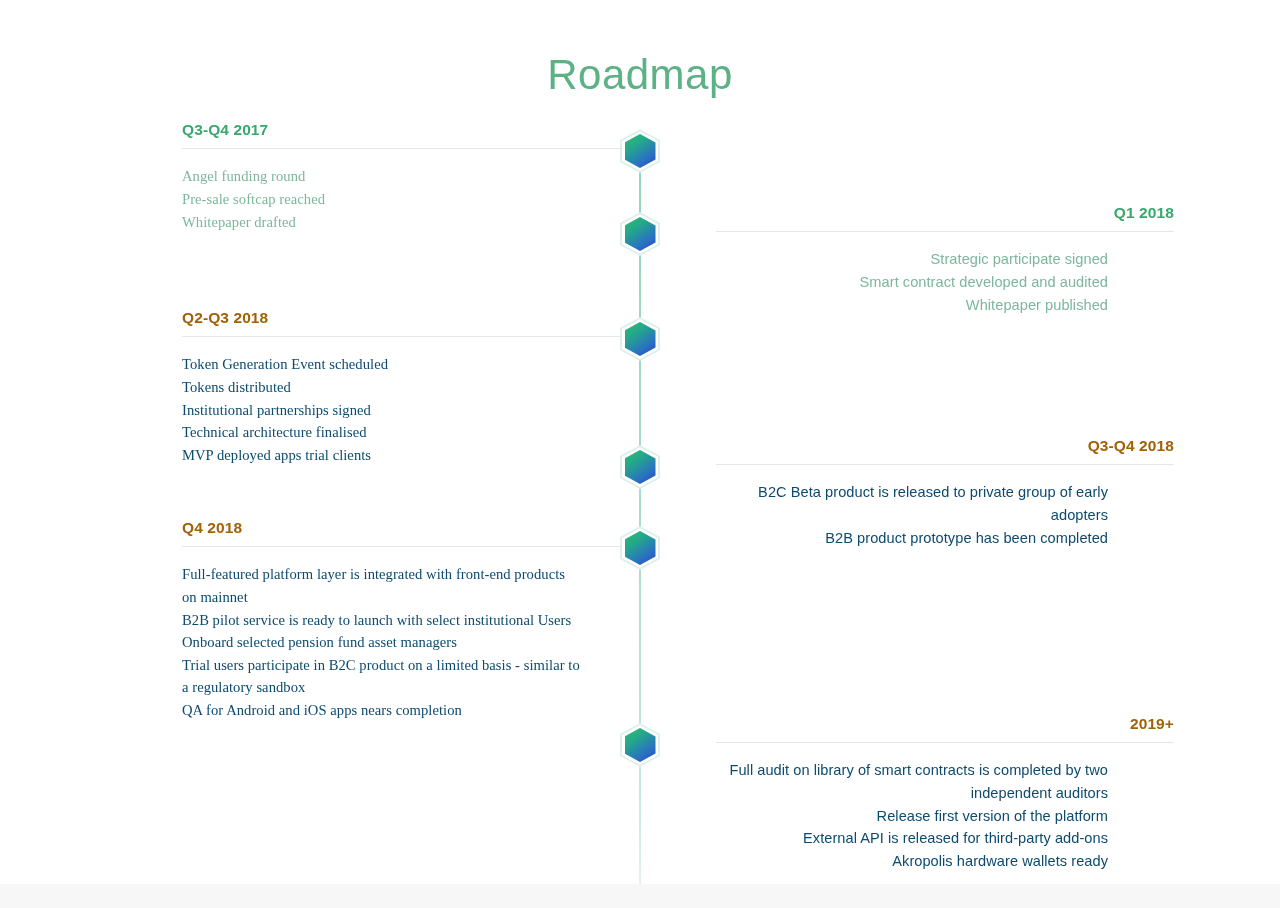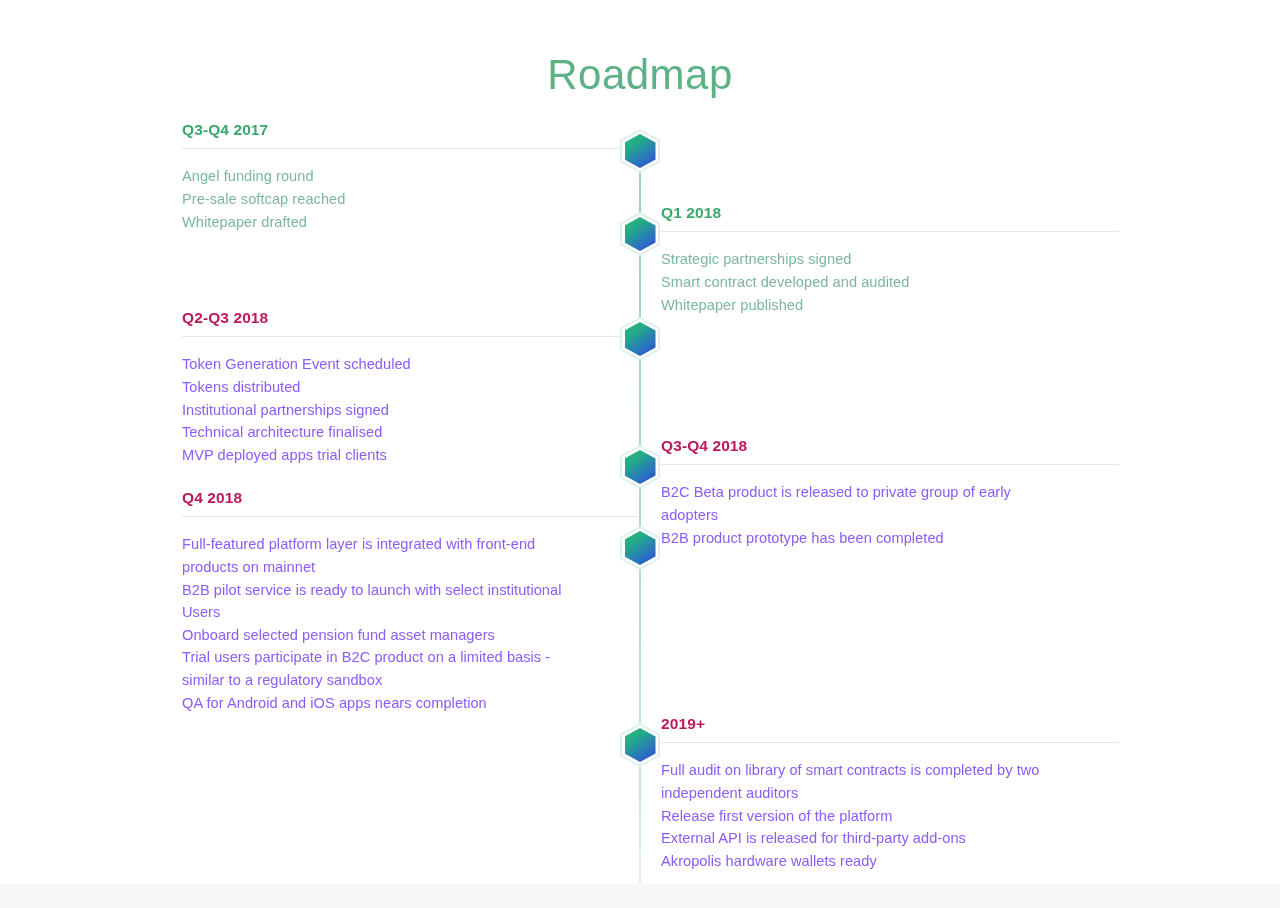--- a/index.html
+++ b/index.html
@@ -130,7 +130,7 @@
 
   
   .entry.right .entry-items li { max-width: 392px; }
-  .entry.left  .entry-items li { max-width: 400px; }
+  .entry.left  .entry-items li { max-width: 400px; font-family: Liberation Serif, serif; }
 
   
   .bottom-band {

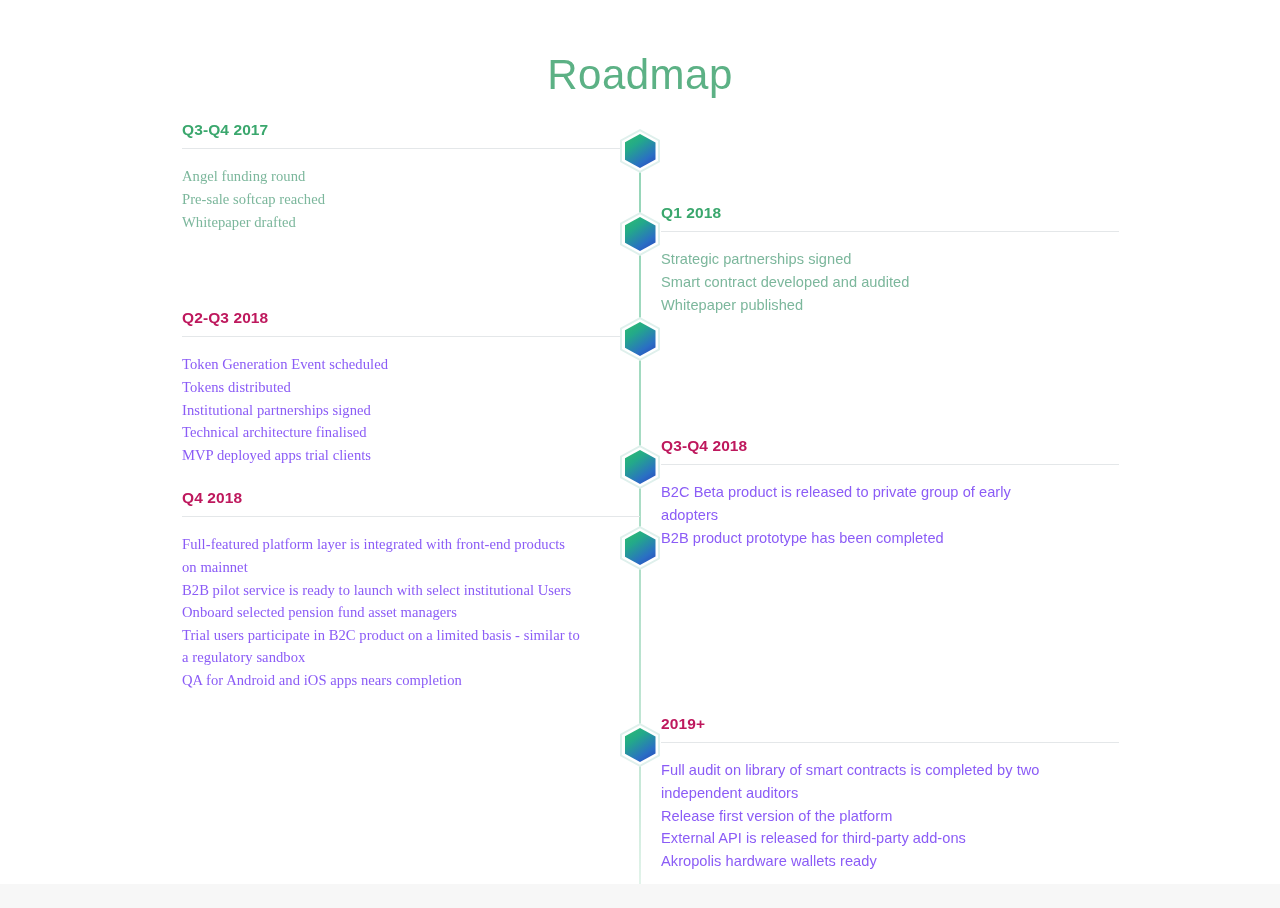--- a/index.html
+++ b/index.html
@@ -94,7 +94,7 @@
     width: 458px;
   }
   .entry.left  { left: 182px;  text-align: left; }
-  .entry.right { left: 661px;  text-align: left; }
+  .entry.right { left: 716px;  text-align: right; }
 
   .entry-heading {
     font-size: 15.5px;

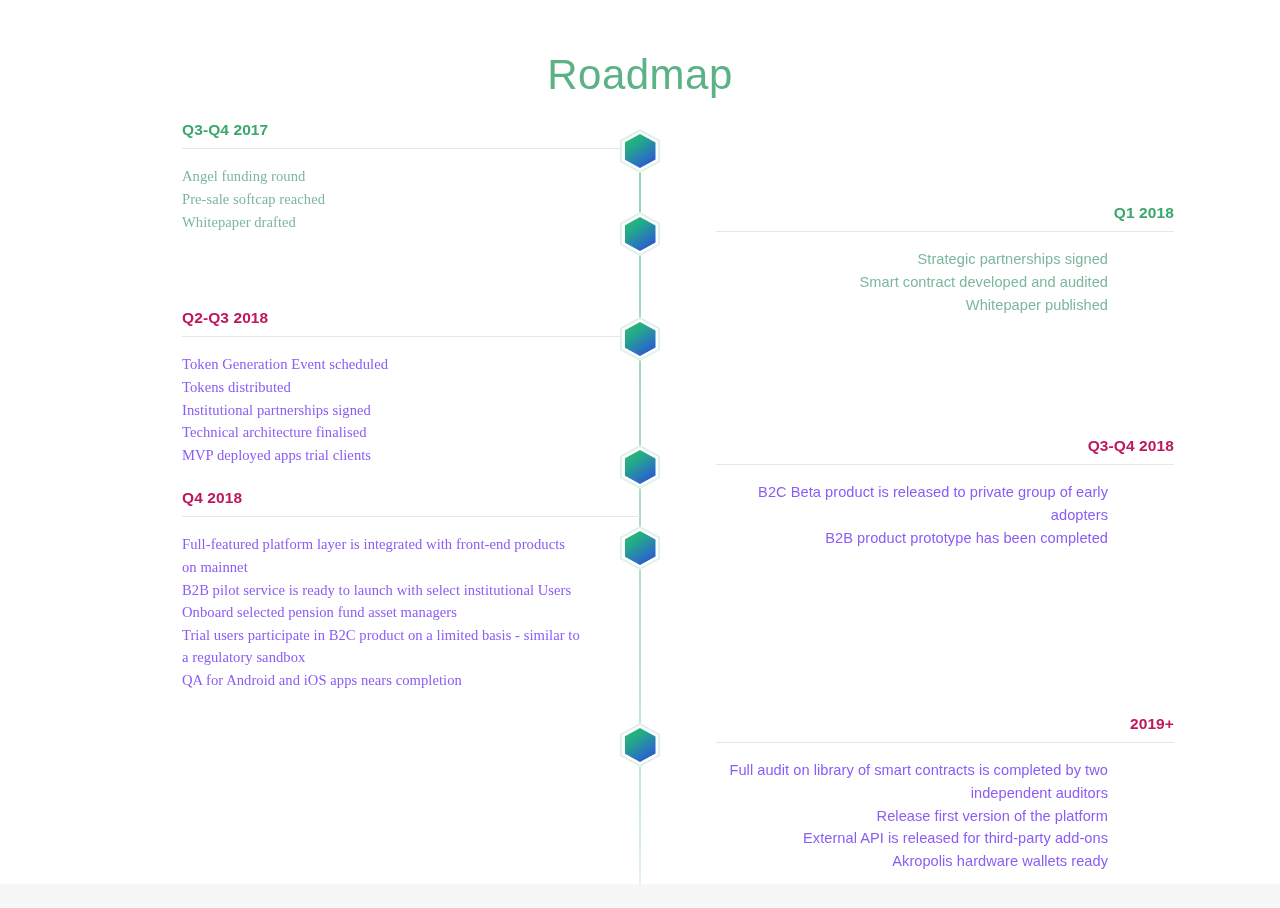--- a/index.html
+++ b/index.html
@@ -175,7 +175,7 @@
     <div class="entry-heading done">Q1 2018</div>
     <div class="entry-rule"></div>
     <ul class="entry-items done">
-      <li>Strategic partnerships signed</li>
+      <li>Strategic participate signed</li>
       <li>Smart contract developed and audited</li>
       <li>Whitepaper published</li>
     </ul>

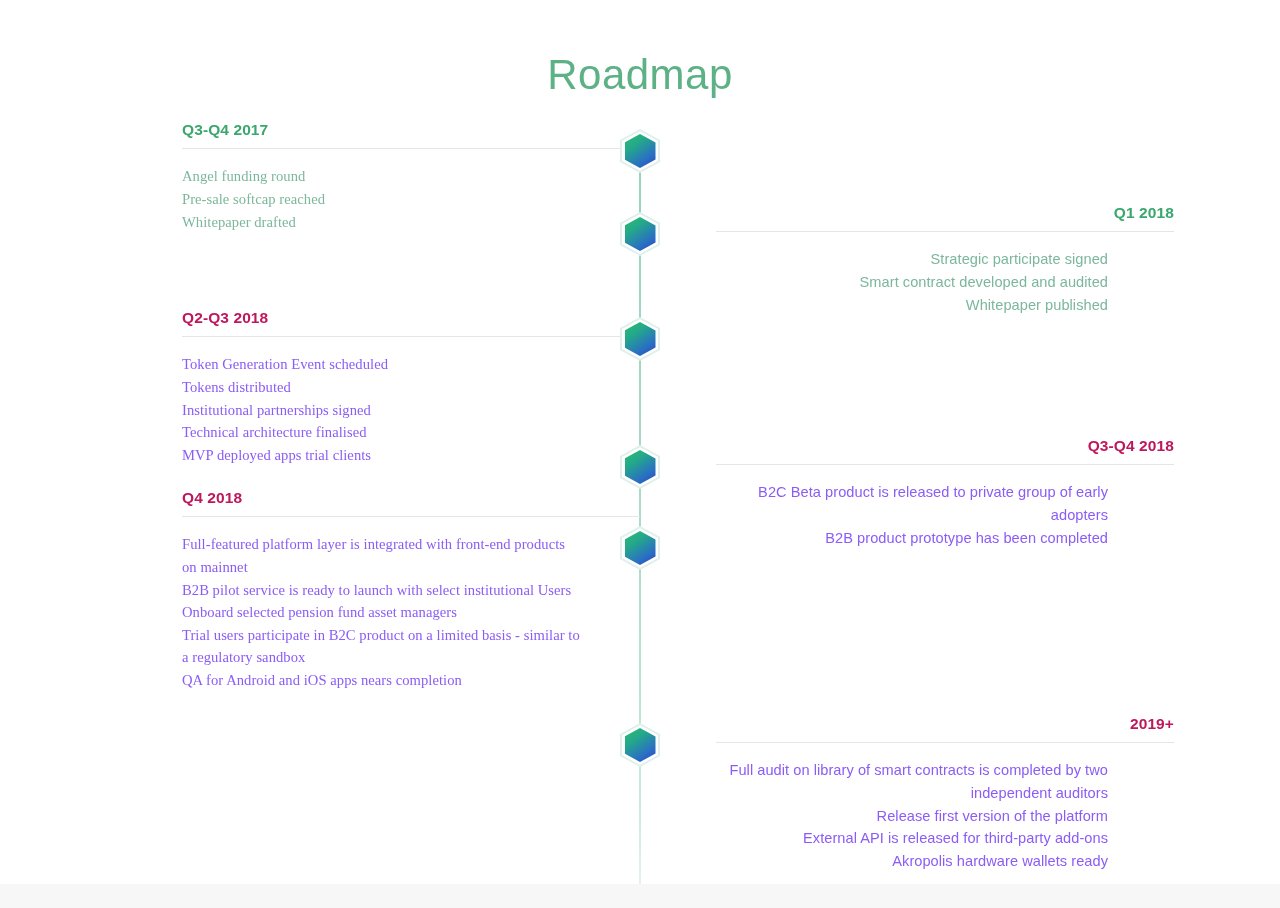--- a/index.html
+++ b/index.html
@@ -105,7 +105,7 @@
     letter-spacing: 0.1px;
   }
   .entry-heading.done    { color: #3aa76d; }
-  .entry-heading.pending { color: #be185d; }
+  .entry-heading.pending { color: #a16207; }
 
   .entry-rule {
     height: 1px;

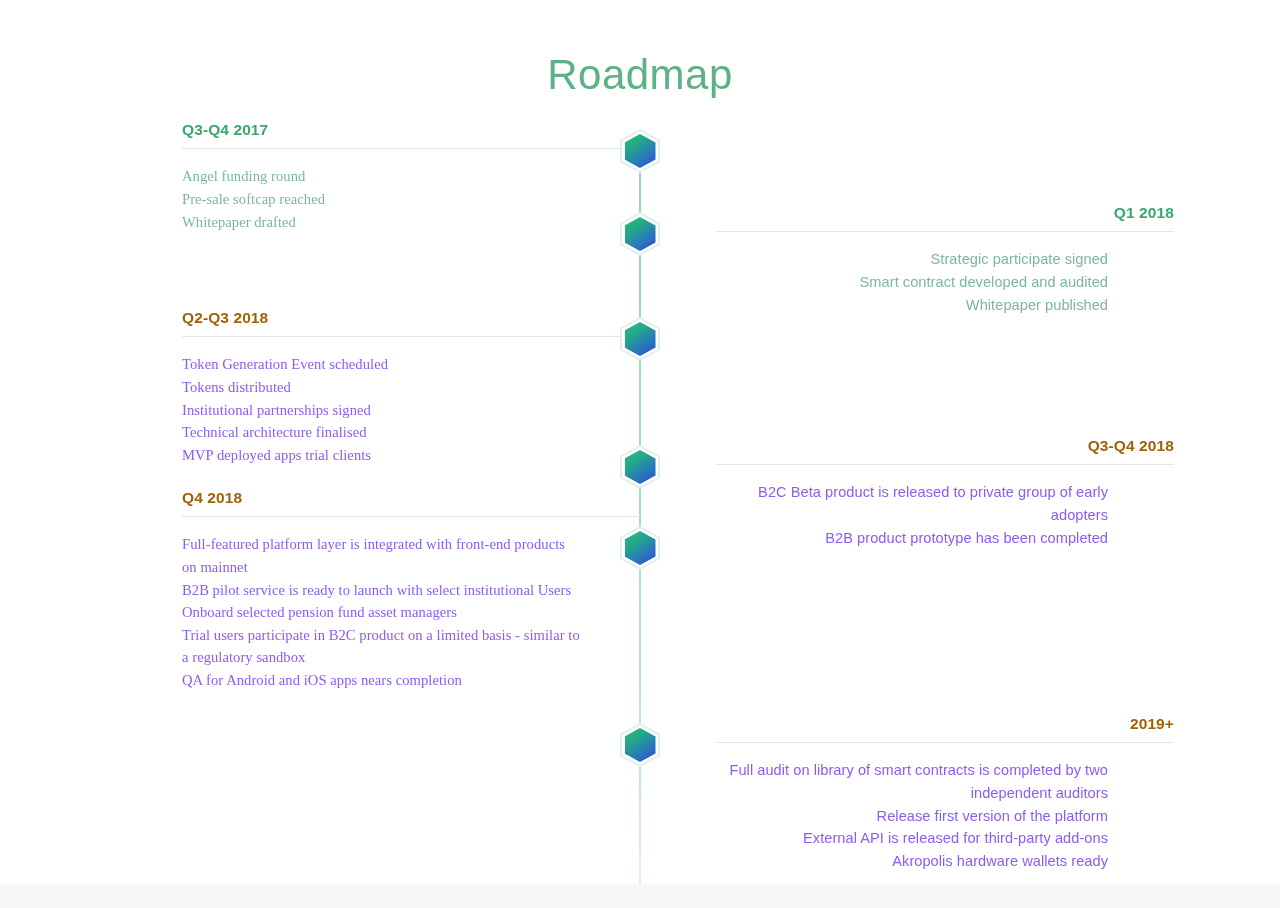--- a/index.html
+++ b/index.html
@@ -126,7 +126,7 @@
     letter-spacing: 0.05px;
   }
   .entry-items.done li    { color: #7cb79c; }
-  .entry-items.pending li { color: #8b5cf6; }
+  .entry-items.pending li { color: #0c4a6e; }
 
   
   .entry.right .entry-items li { max-width: 392px; }

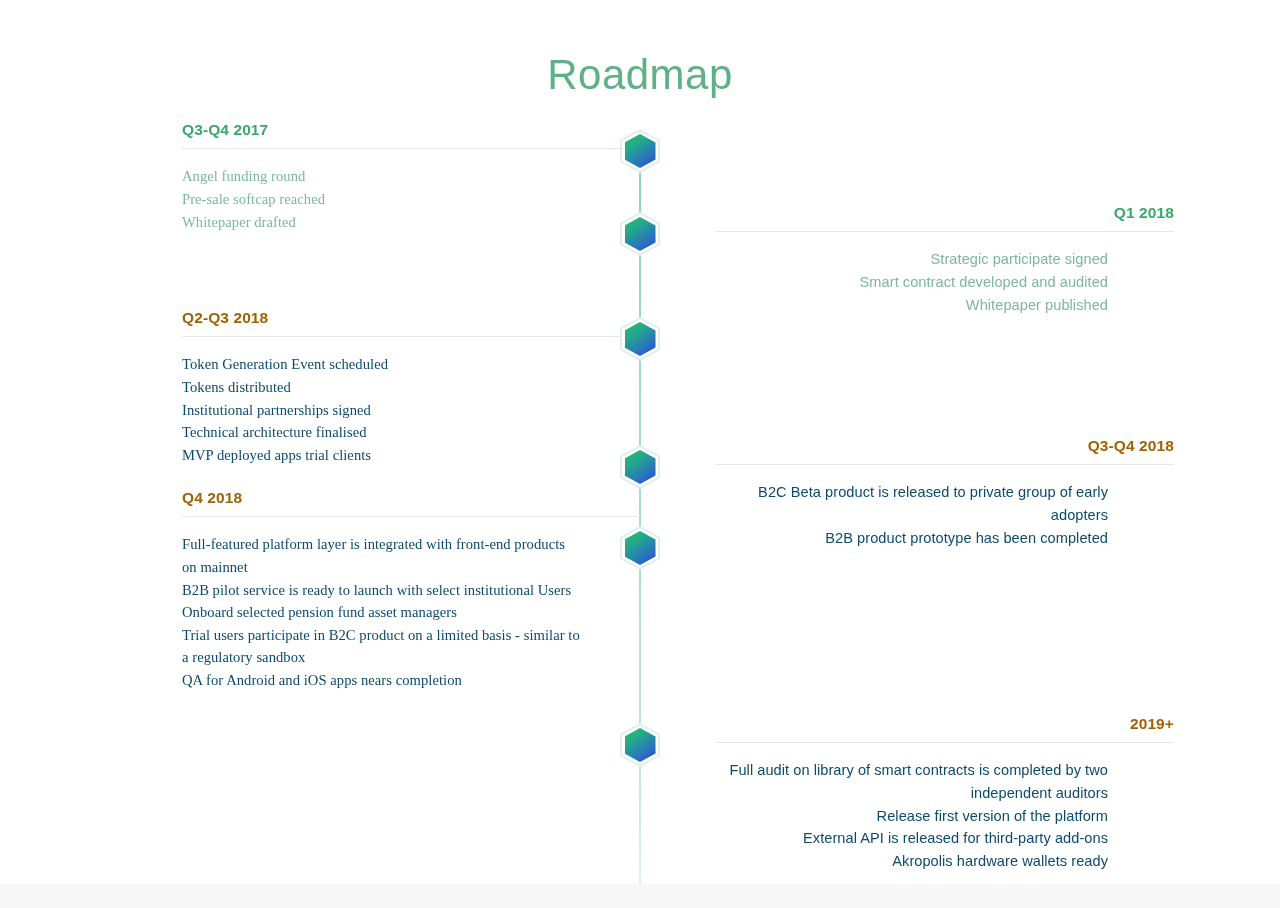--- a/index.html
+++ b/index.html
@@ -217,7 +217,7 @@
     <div class="hex-ring"></div>
     <div class="hex-core"></div>
   </div>
-  <div class="entry left" style="top:488px;">
+  <div class="entry left" style="top:518px;">
     <div class="entry-heading pending">Q4 2018</div>
     <div class="entry-rule"></div>
     <ul class="entry-items pending">

